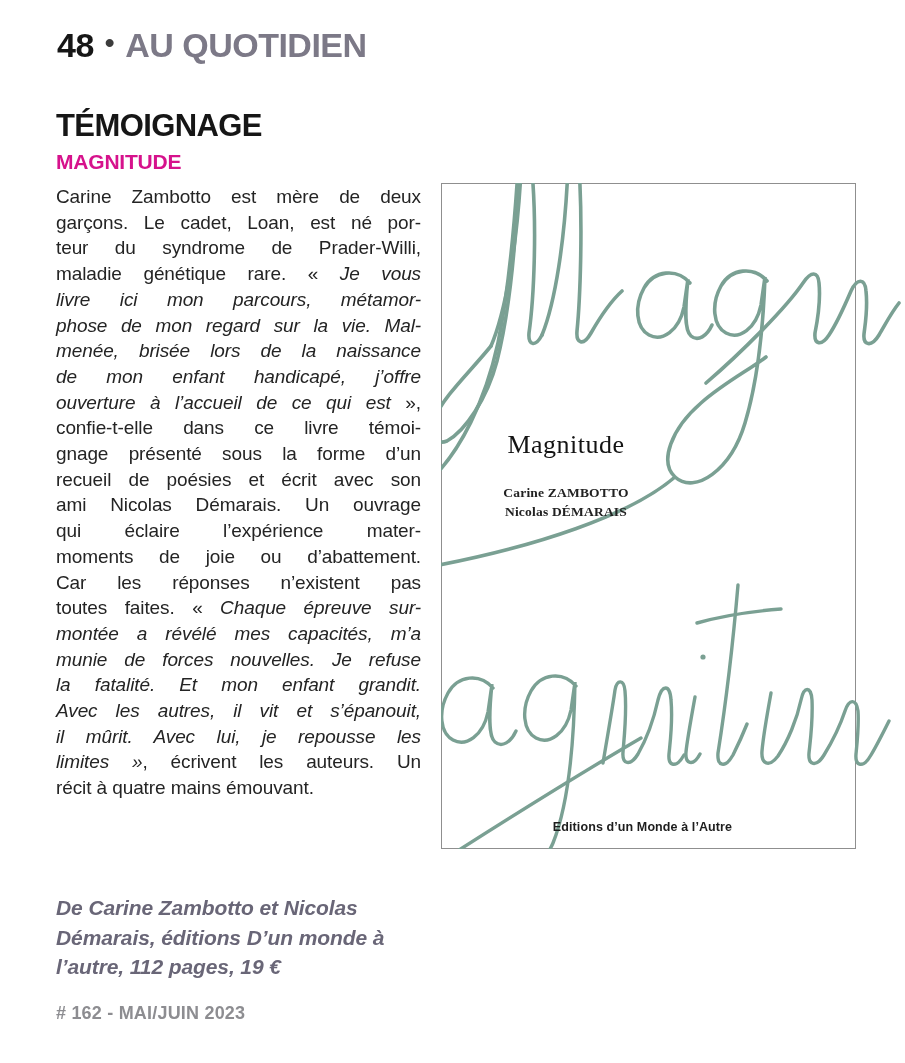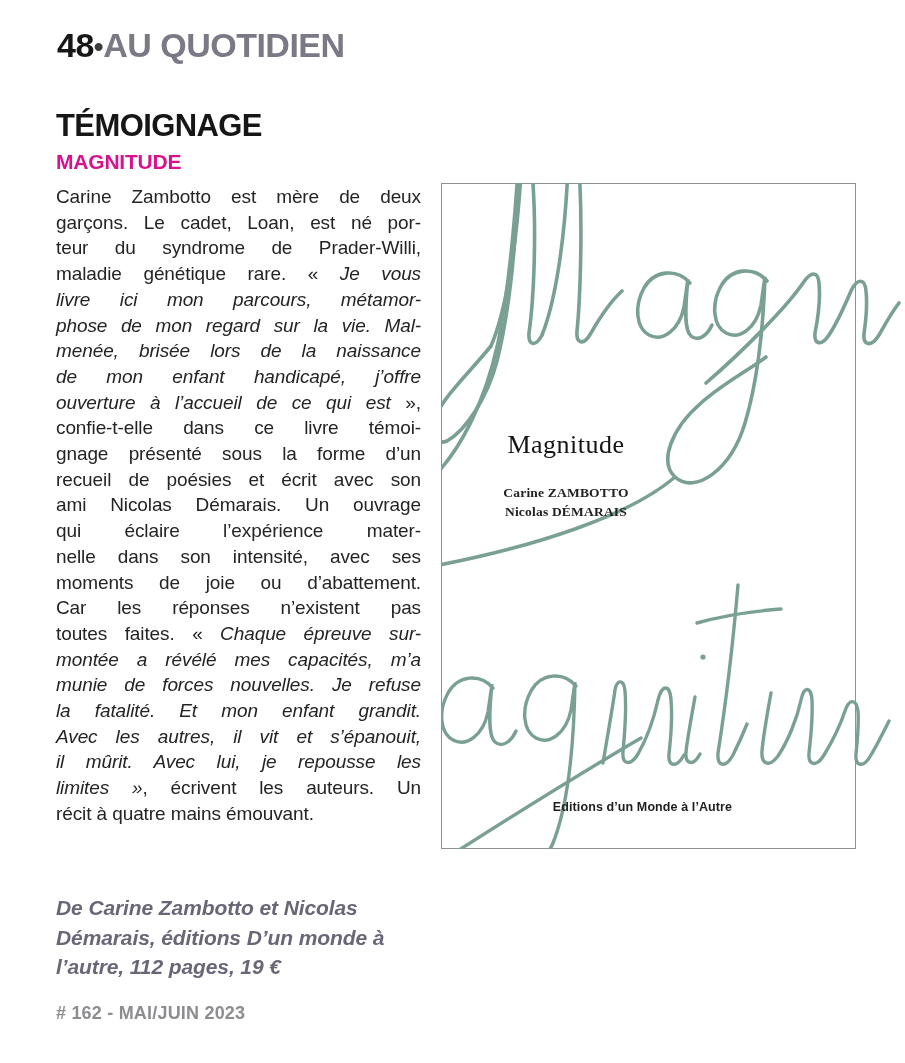--- a/index.html
+++ b/index.html
@@ -7,7 +7,7 @@
   .page{position:relative;width:905px;height:1063px;background:#ffffff;overflow:hidden}
 
   
-  .header{position:absolute;left:57px;top:27px;display:flex;align-items:flex-end;
+  .header{position:absolute;left:57px;top:27px;display:flex;align-items:center;gap:11px;
           font-size:34px;font-weight:800;letter-spacing:-0.5px;line-height:1.1}
   .header .num{color:#161616}
   .header .dot{color:#3c3c3c;font-size:28px;transform:translateY(-2px)}

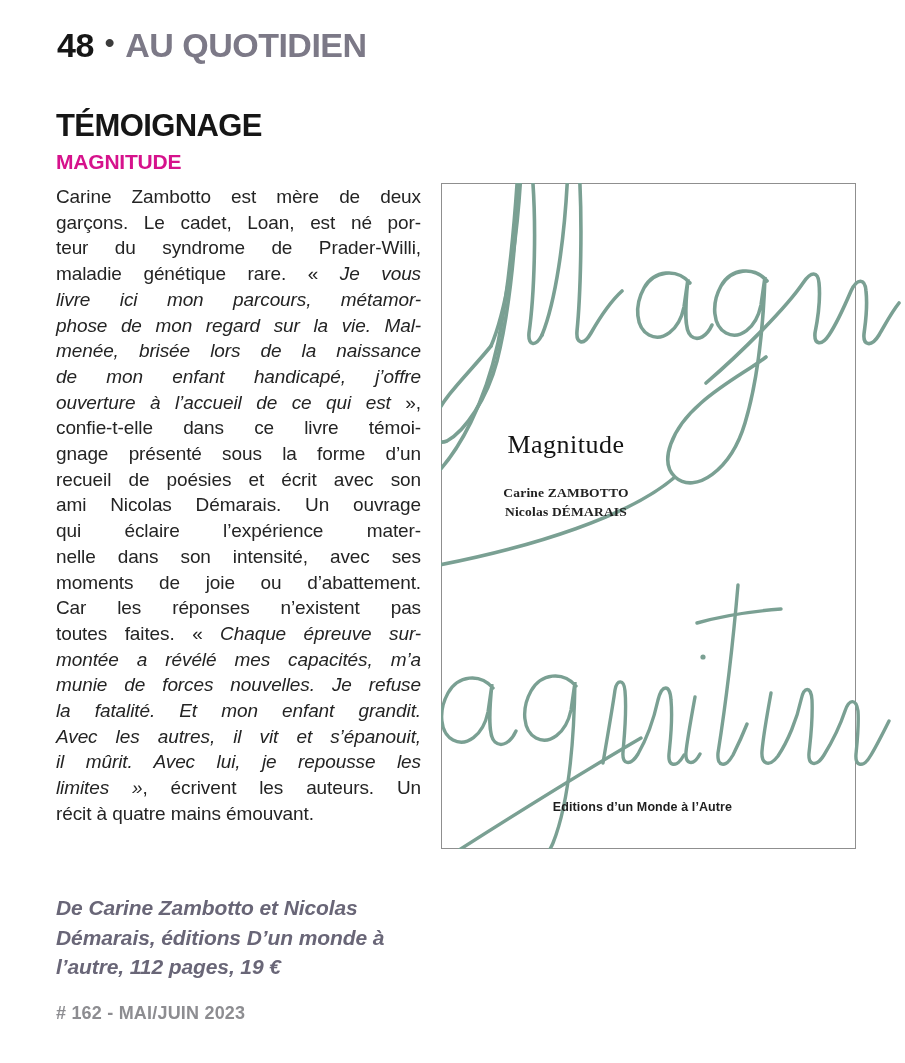--- a/index.html
+++ b/index.html
@@ -72,7 +72,6 @@
       <div class="line"><span>recueil de poésies et écrit avec son</span></div>
       <div class="line"><span>ami Nicolas Démarais. Un ouvrage</span></div>
       <div class="line"><span>qui éclaire l’expérience mater-</span></div>
-      <div class="line"><span>nelle dans son intensité, avec ses</span></div>
       <div class="line"><span>moments de joie ou d’abattement.</span></div>
       <div class="line"><span>Car les réponses n’existent pas</span></div>
       <div class="line"><span>toutes faites. « </span><span class="it">Chaque épreuve sur-</span></div>

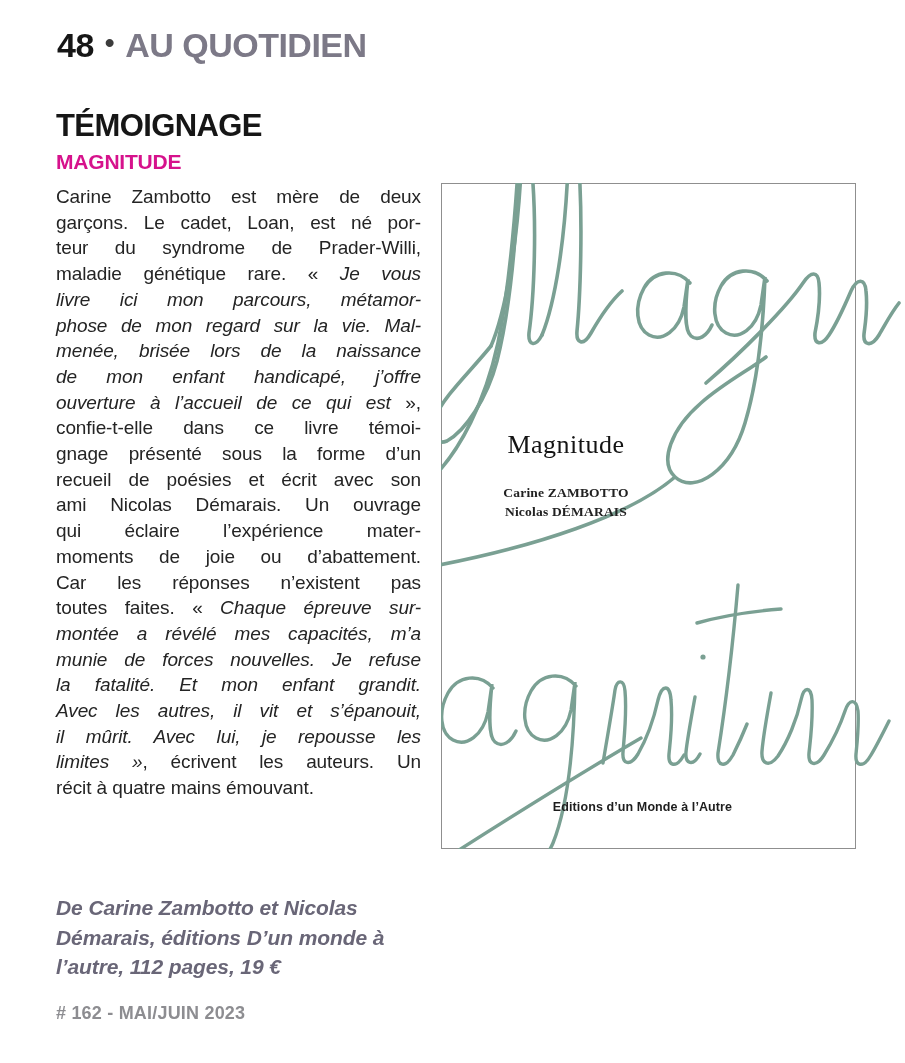--- a/index.html
+++ b/index.html
@@ -40,7 +40,7 @@
   .cover-authors{position:absolute;left:40px;top:299px;width:168px;text-align:center;
                  font-family:"Liberation Serif",serif;font-size:13.5px;font-weight:700;color:#222222;
                  line-height:19px;letter-spacing:0.2px}
-  .cover-pub{position:absolute;left:0;right:12px;top:616px;text-align:center;
+  .cover-pub{position:absolute;left:0;right:12px;top:636px;text-align:center;
              font-size:12.5px;font-weight:700;color:#1d1d1d;letter-spacing:0.1px}
 </style>
 </head>

